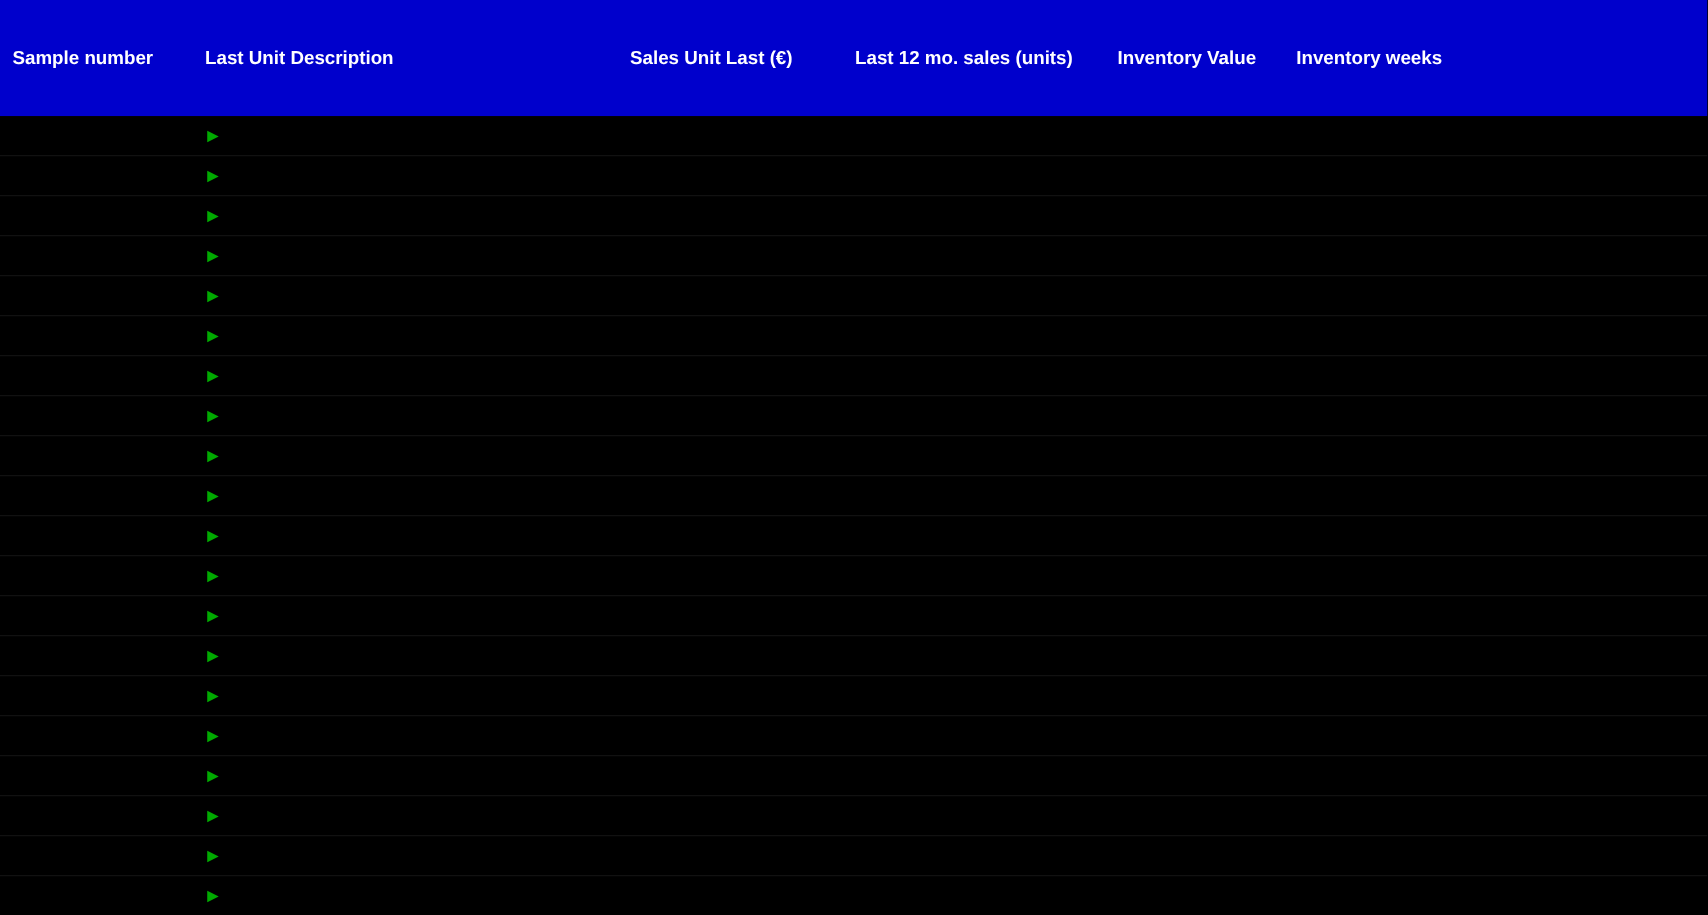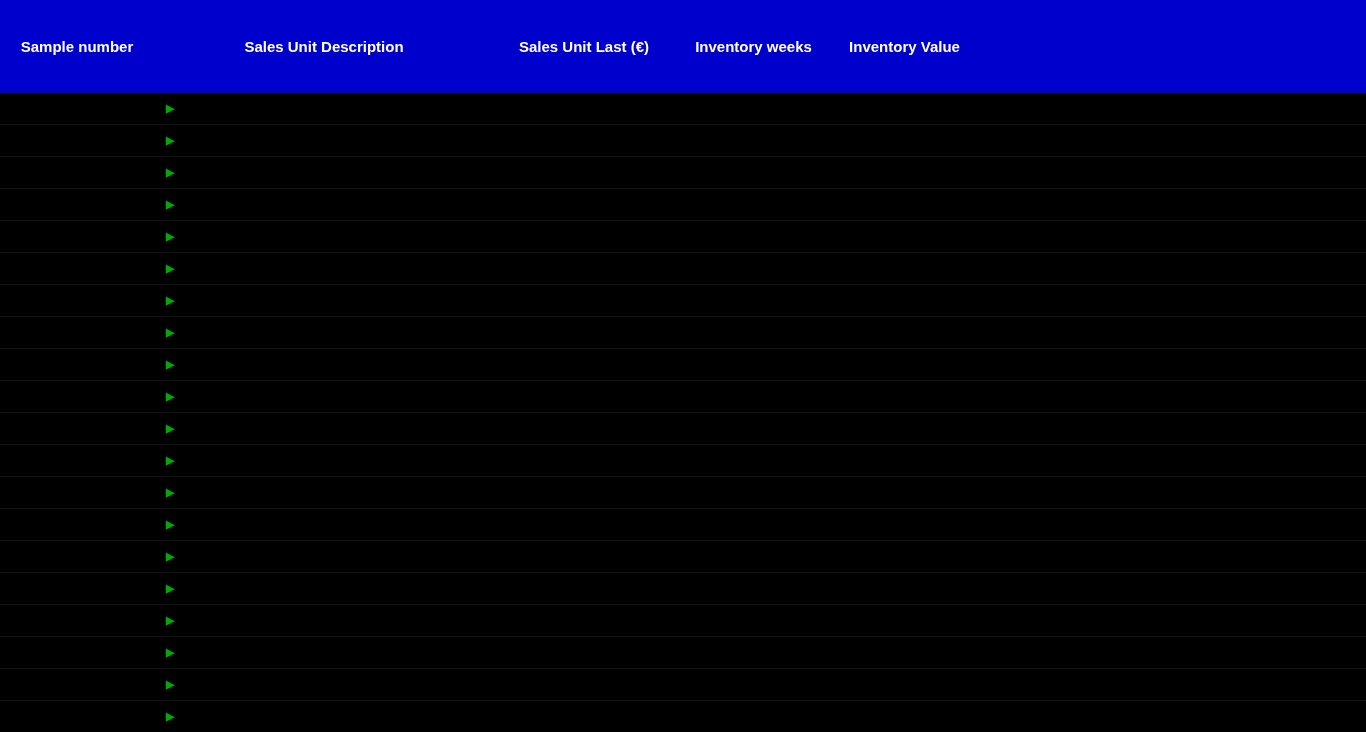--- a/index.html
+++ b/index.html
@@ -34,7 +34,6 @@
       color: #ffffff;
       font-weight: bold;
       font-size: 15px;
-      text-align: center;
       padding: 8px 10px;
       line-height: 1.3;
     }

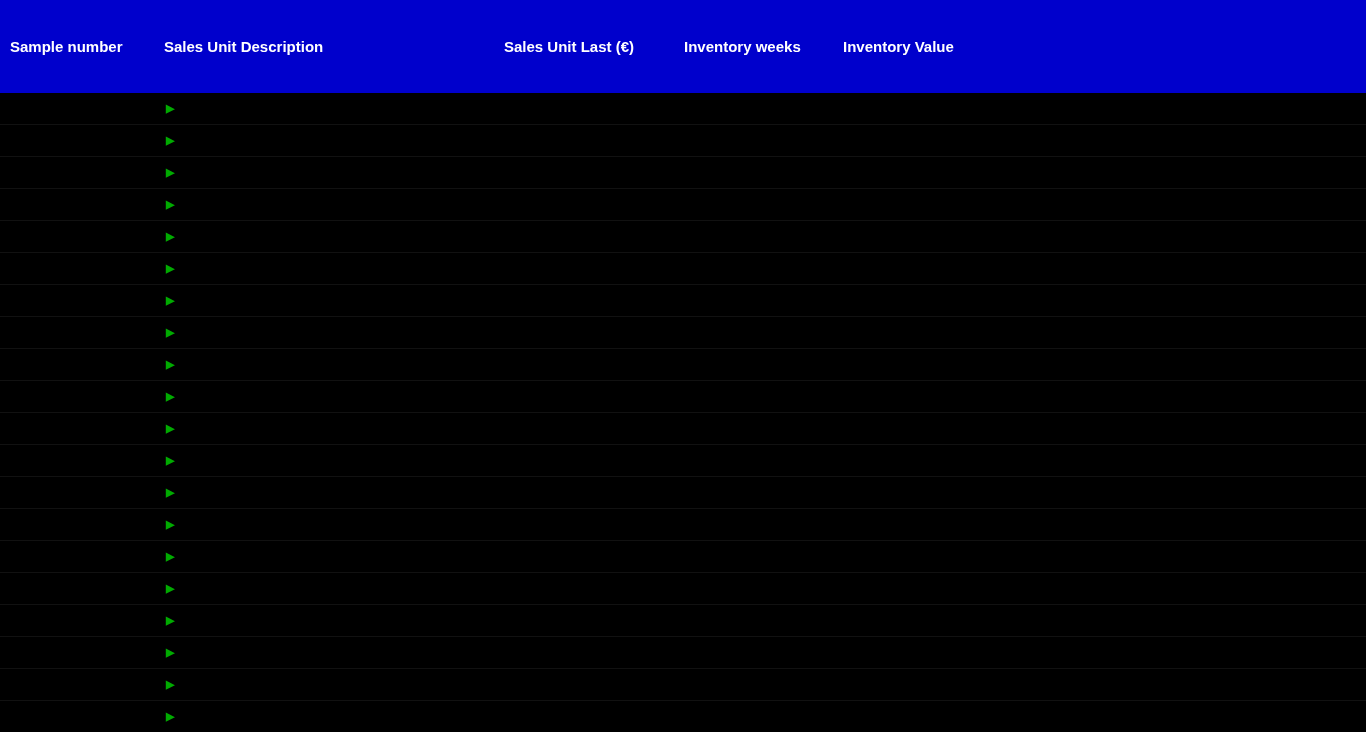--- a/index.html
+++ b/index.html
@@ -87,7 +87,7 @@
 <div class="table-container">
   <div class="table-header">
     <div class="header-cell col-sample">Sample number</div>
-    <div class="header-cell col-description">Sales Unit Description</div>
+    <div class="header-cell col-description">Last Unit Description</div>
     <div class="header-cell col-cost">Sales Unit Last (€)</div>
     <div class="header-cell col-invweeks">Inventory weeks</div>
     <div class="header-cell col-value">Inventory Value</div>

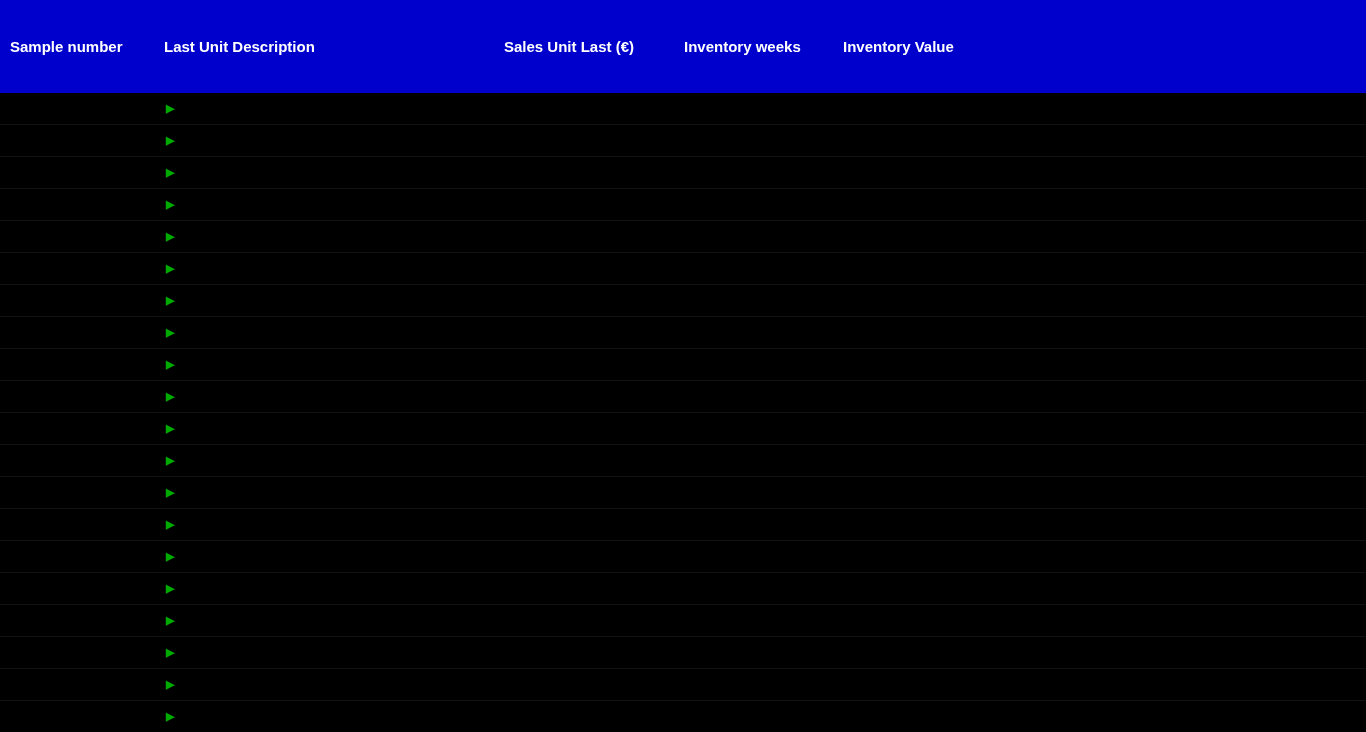--- a/index.html
+++ b/index.html
@@ -89,6 +89,7 @@
     <div class="header-cell col-sample">Sample number</div>
     <div class="header-cell col-description">Last Unit Description</div>
     <div class="header-cell col-cost">Sales Unit Last (€)</div>
+    <div class="header-cell col-sales">Last 12 mo. sales (units)</div>
     <div class="header-cell col-invweeks">Inventory weeks</div>
     <div class="header-cell col-value">Inventory Value</div>
   </div>

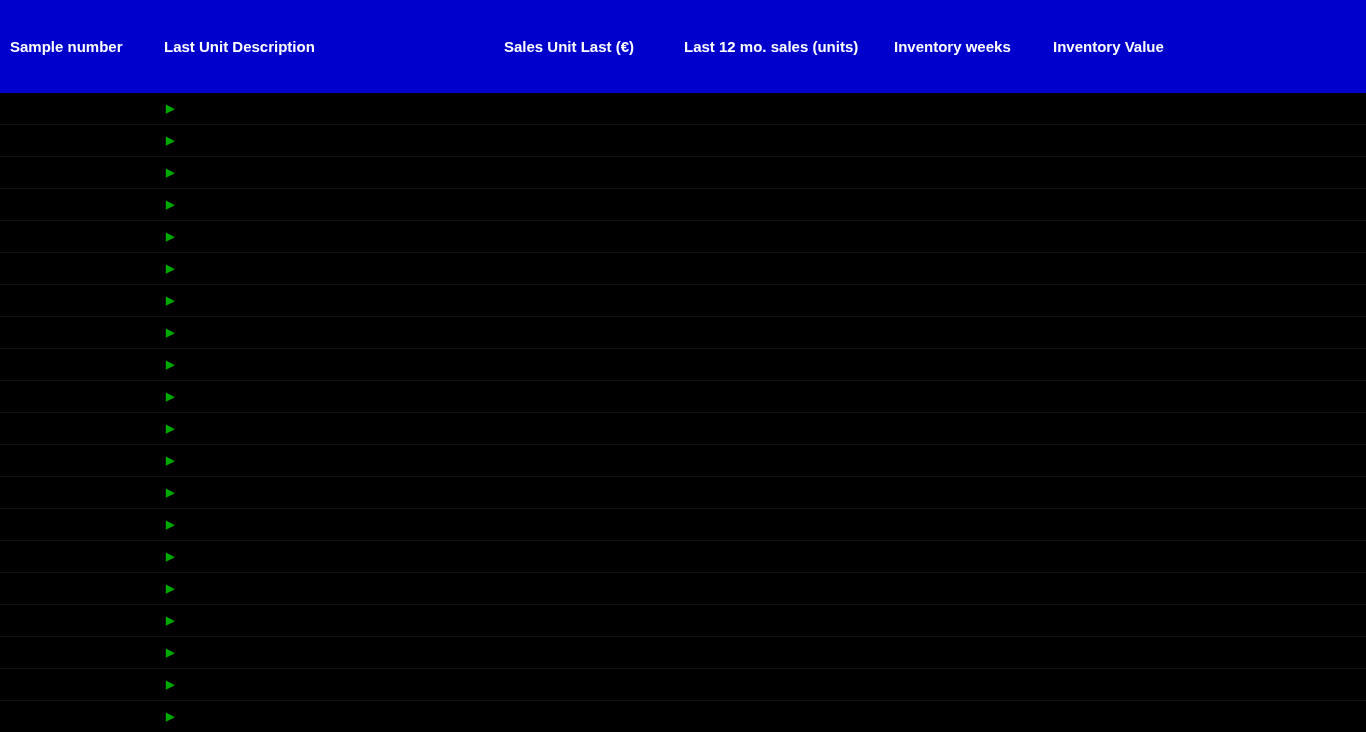--- a/index.html
+++ b/index.html
@@ -90,8 +90,8 @@
     <div class="header-cell col-description">Last Unit Description</div>
     <div class="header-cell col-cost">Sales Unit Last (€)</div>
     <div class="header-cell col-sales">Last 12 mo. sales (units)</div>
+    <div class="header-cell col-value">Inventory Value</div>
     <div class="header-cell col-invweeks">Inventory weeks</div>
-    <div class="header-cell col-value">Inventory Value</div>
   </div>
 
   <div class="table-body" id="table-body">

